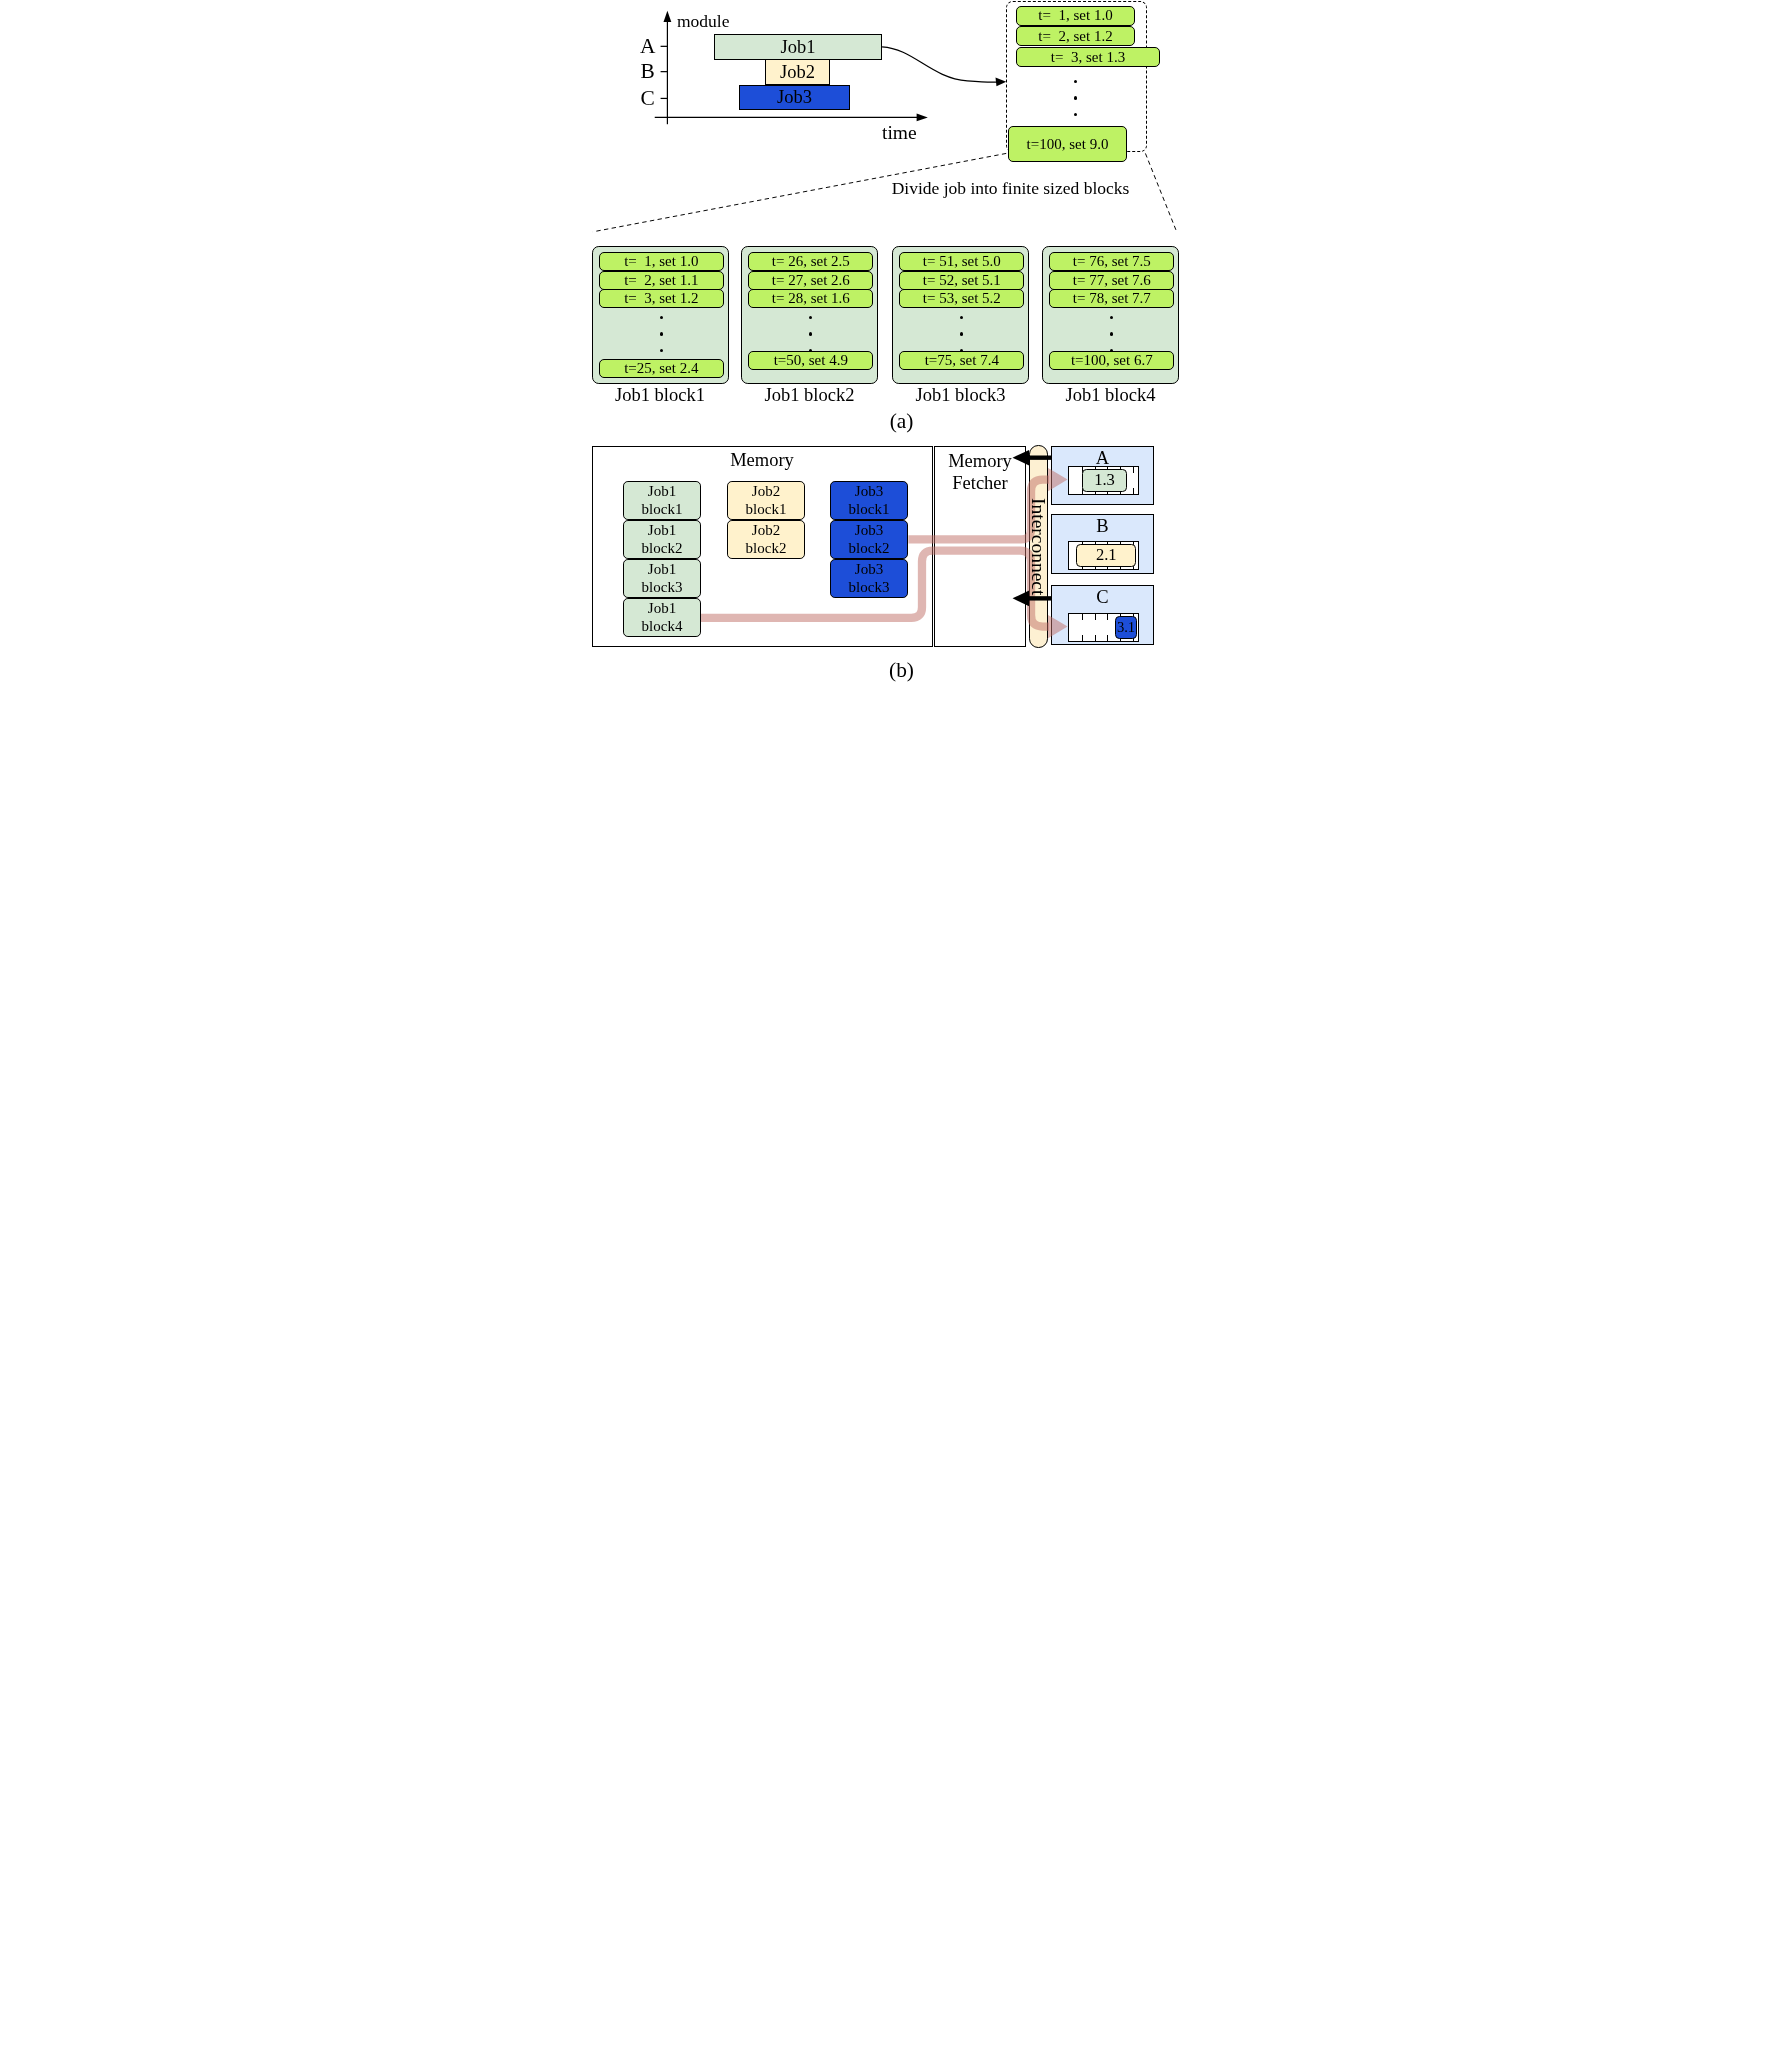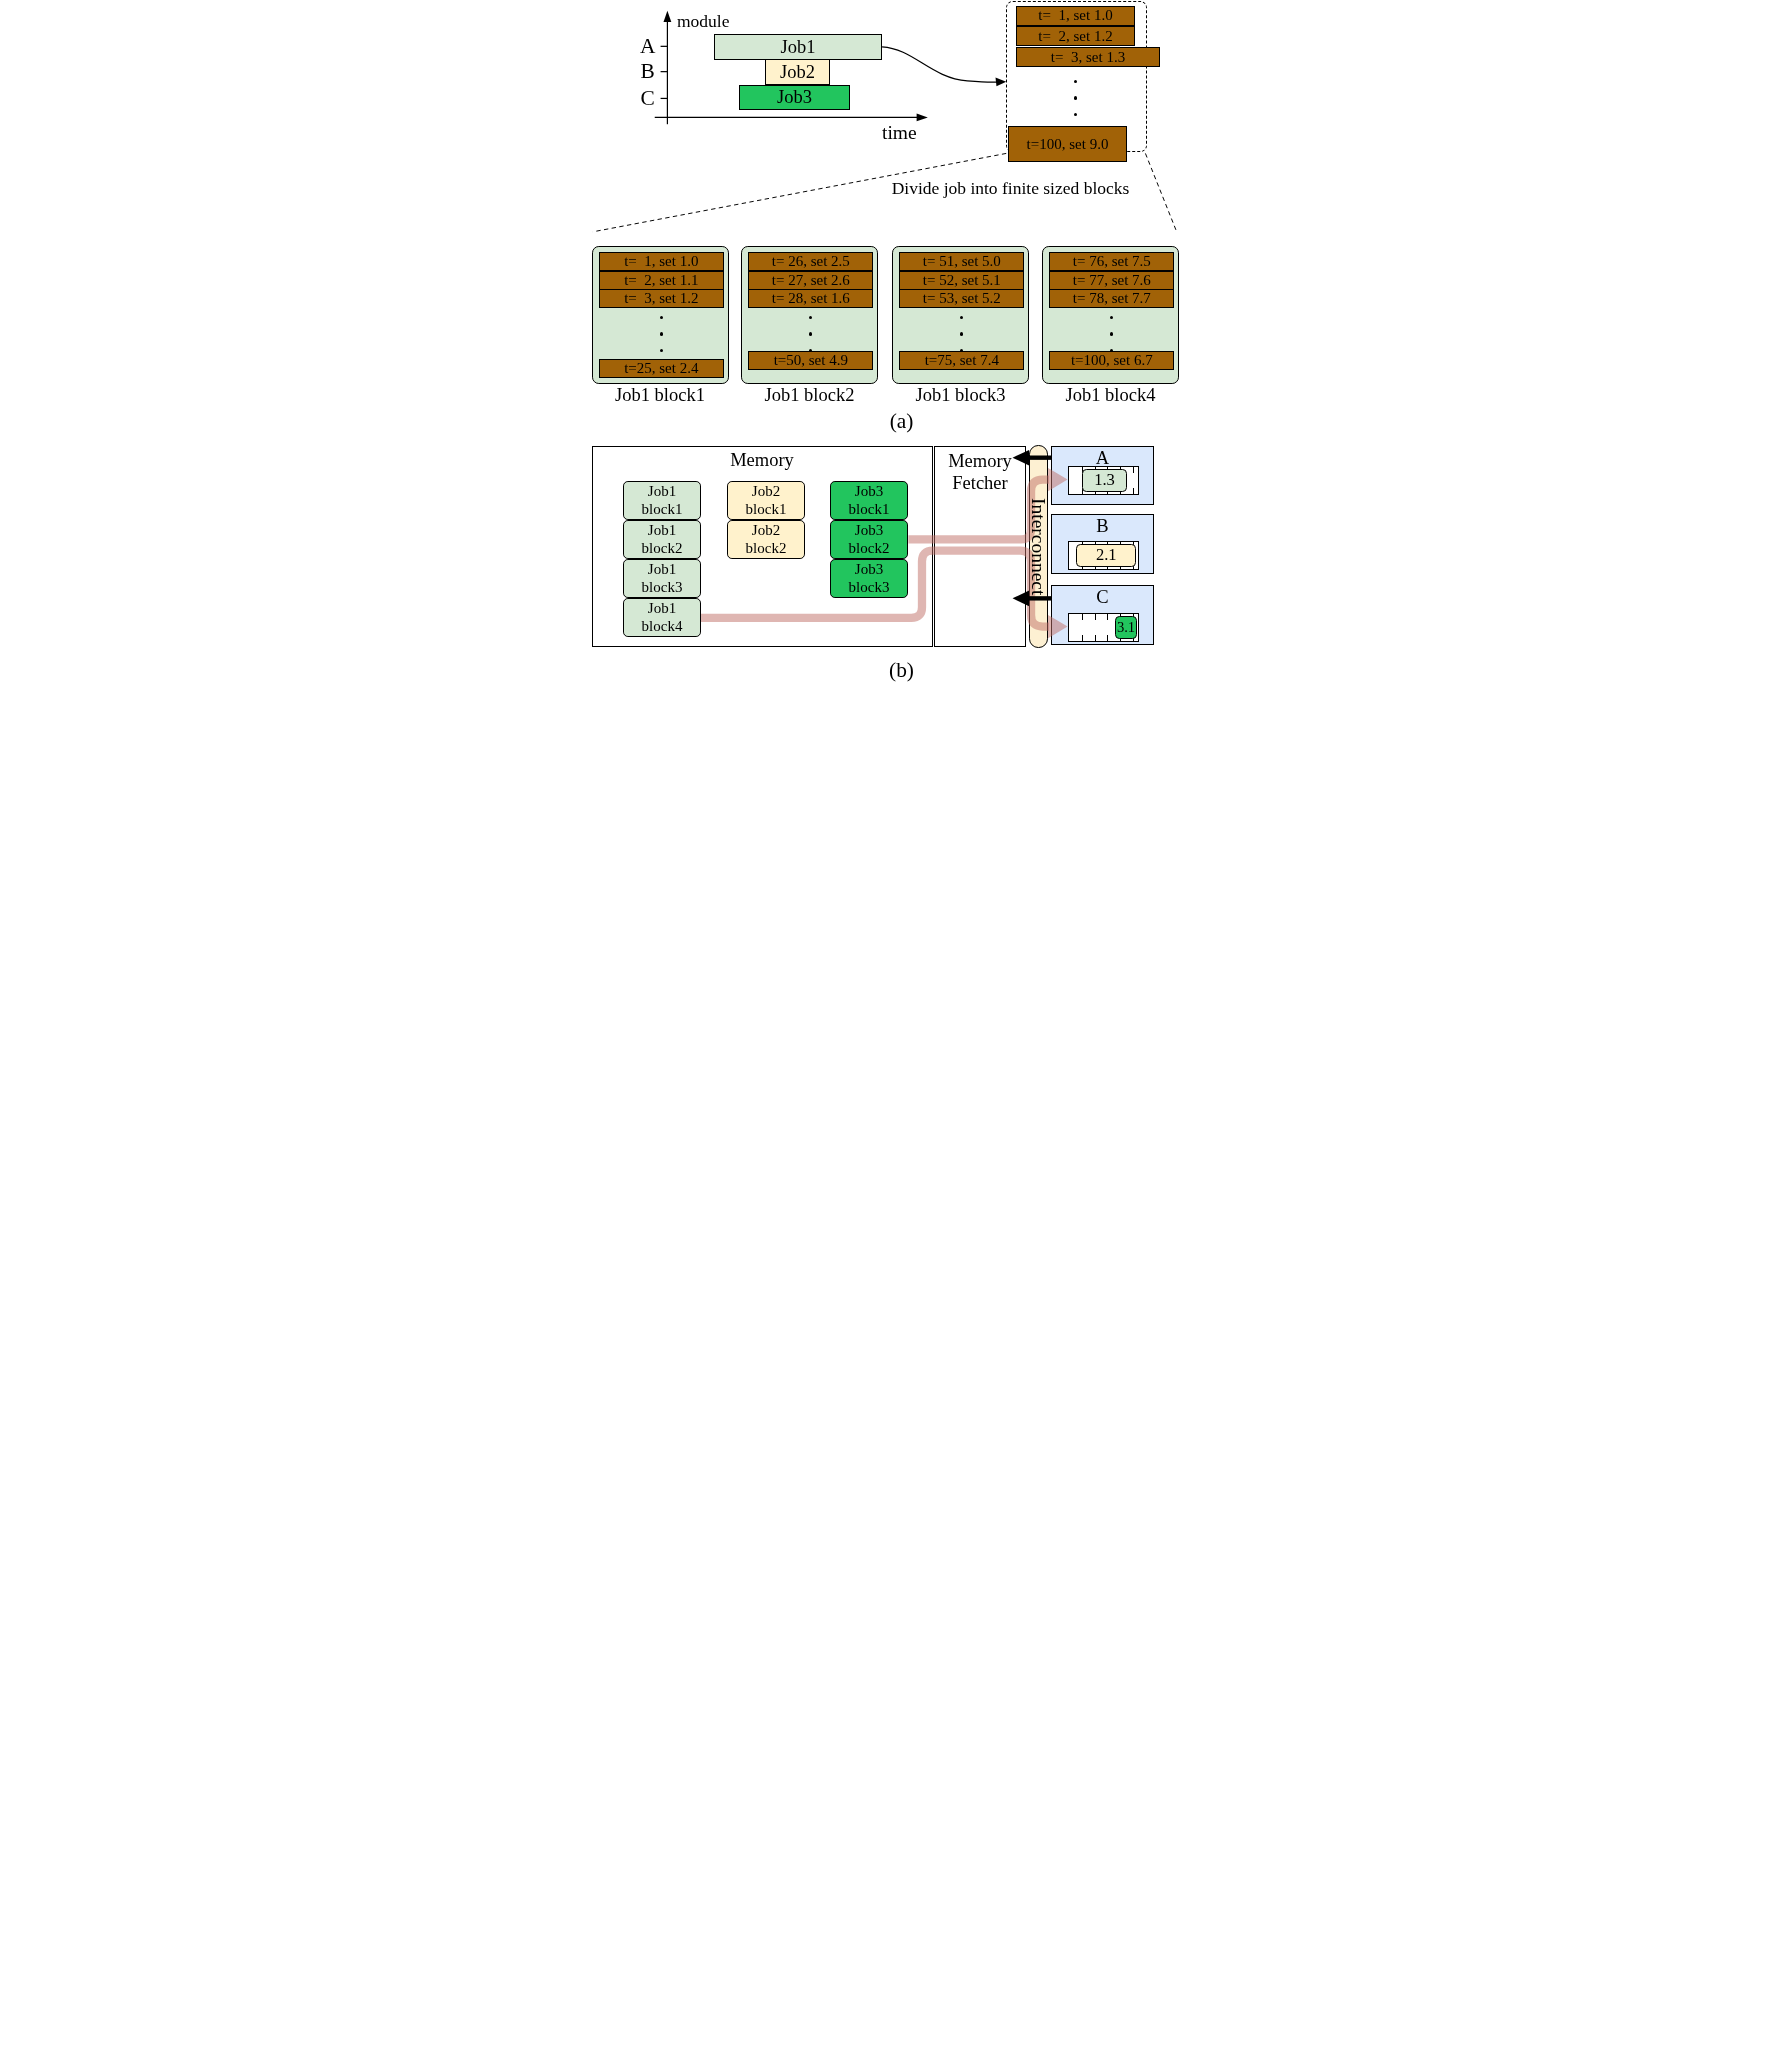--- a/index.html
+++ b/index.html
@@ -37,7 +37,7 @@
   }
   .evrow{
     position:absolute;
-    background:#a16207;border:1px solid #000;border-radius:0;
+    background:#bef264;border:1px solid #000;border-radius:5px;
     box-sizing:border-box;
     display:flex;align-items:center;justify-content:center;
     font-size:15px;white-space:pre;z-index:3;

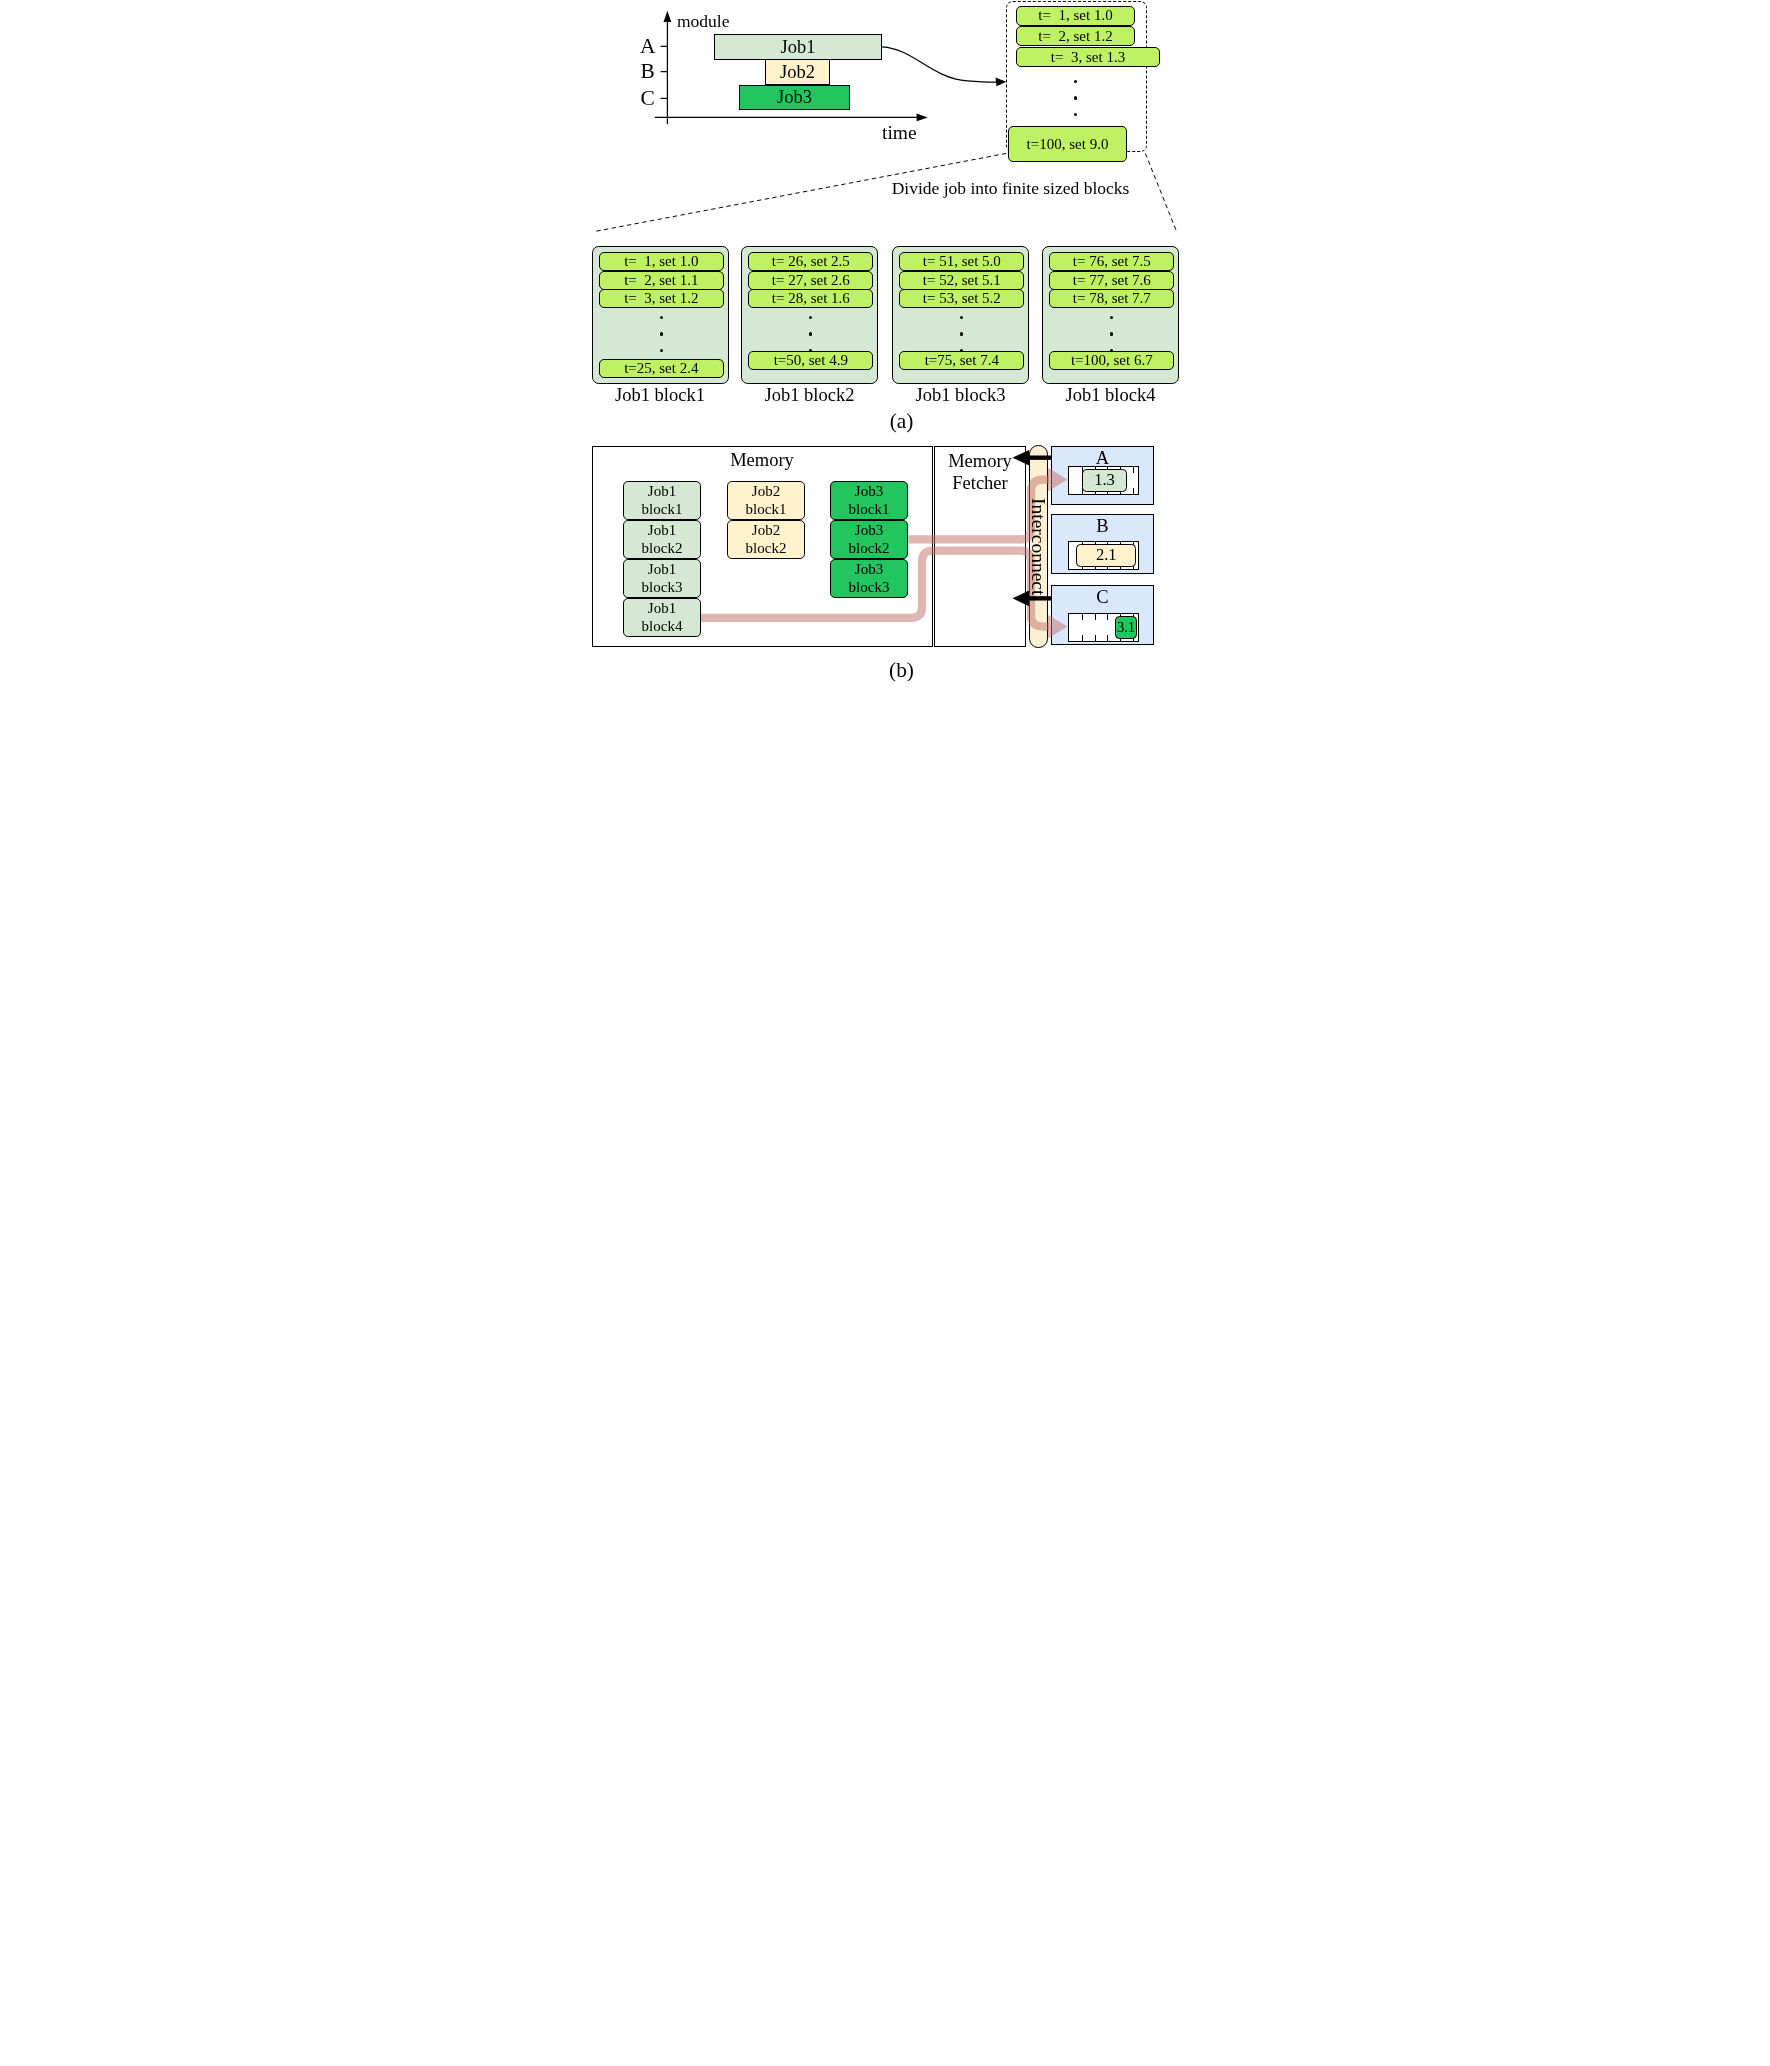--- a/index.html
+++ b/index.html
@@ -27,7 +27,7 @@
   }
   .bar-green{background:#d5e8d4;}
   .bar-yellow{background:#fff2cc;}
-  .bar-purple{background:#22c55e;font-family:Liberation Serif, serif;}
+  .bar-purple{background:#1d4ed8;font-family:Liberation Serif, serif;}
 
   
   .stream-box{

